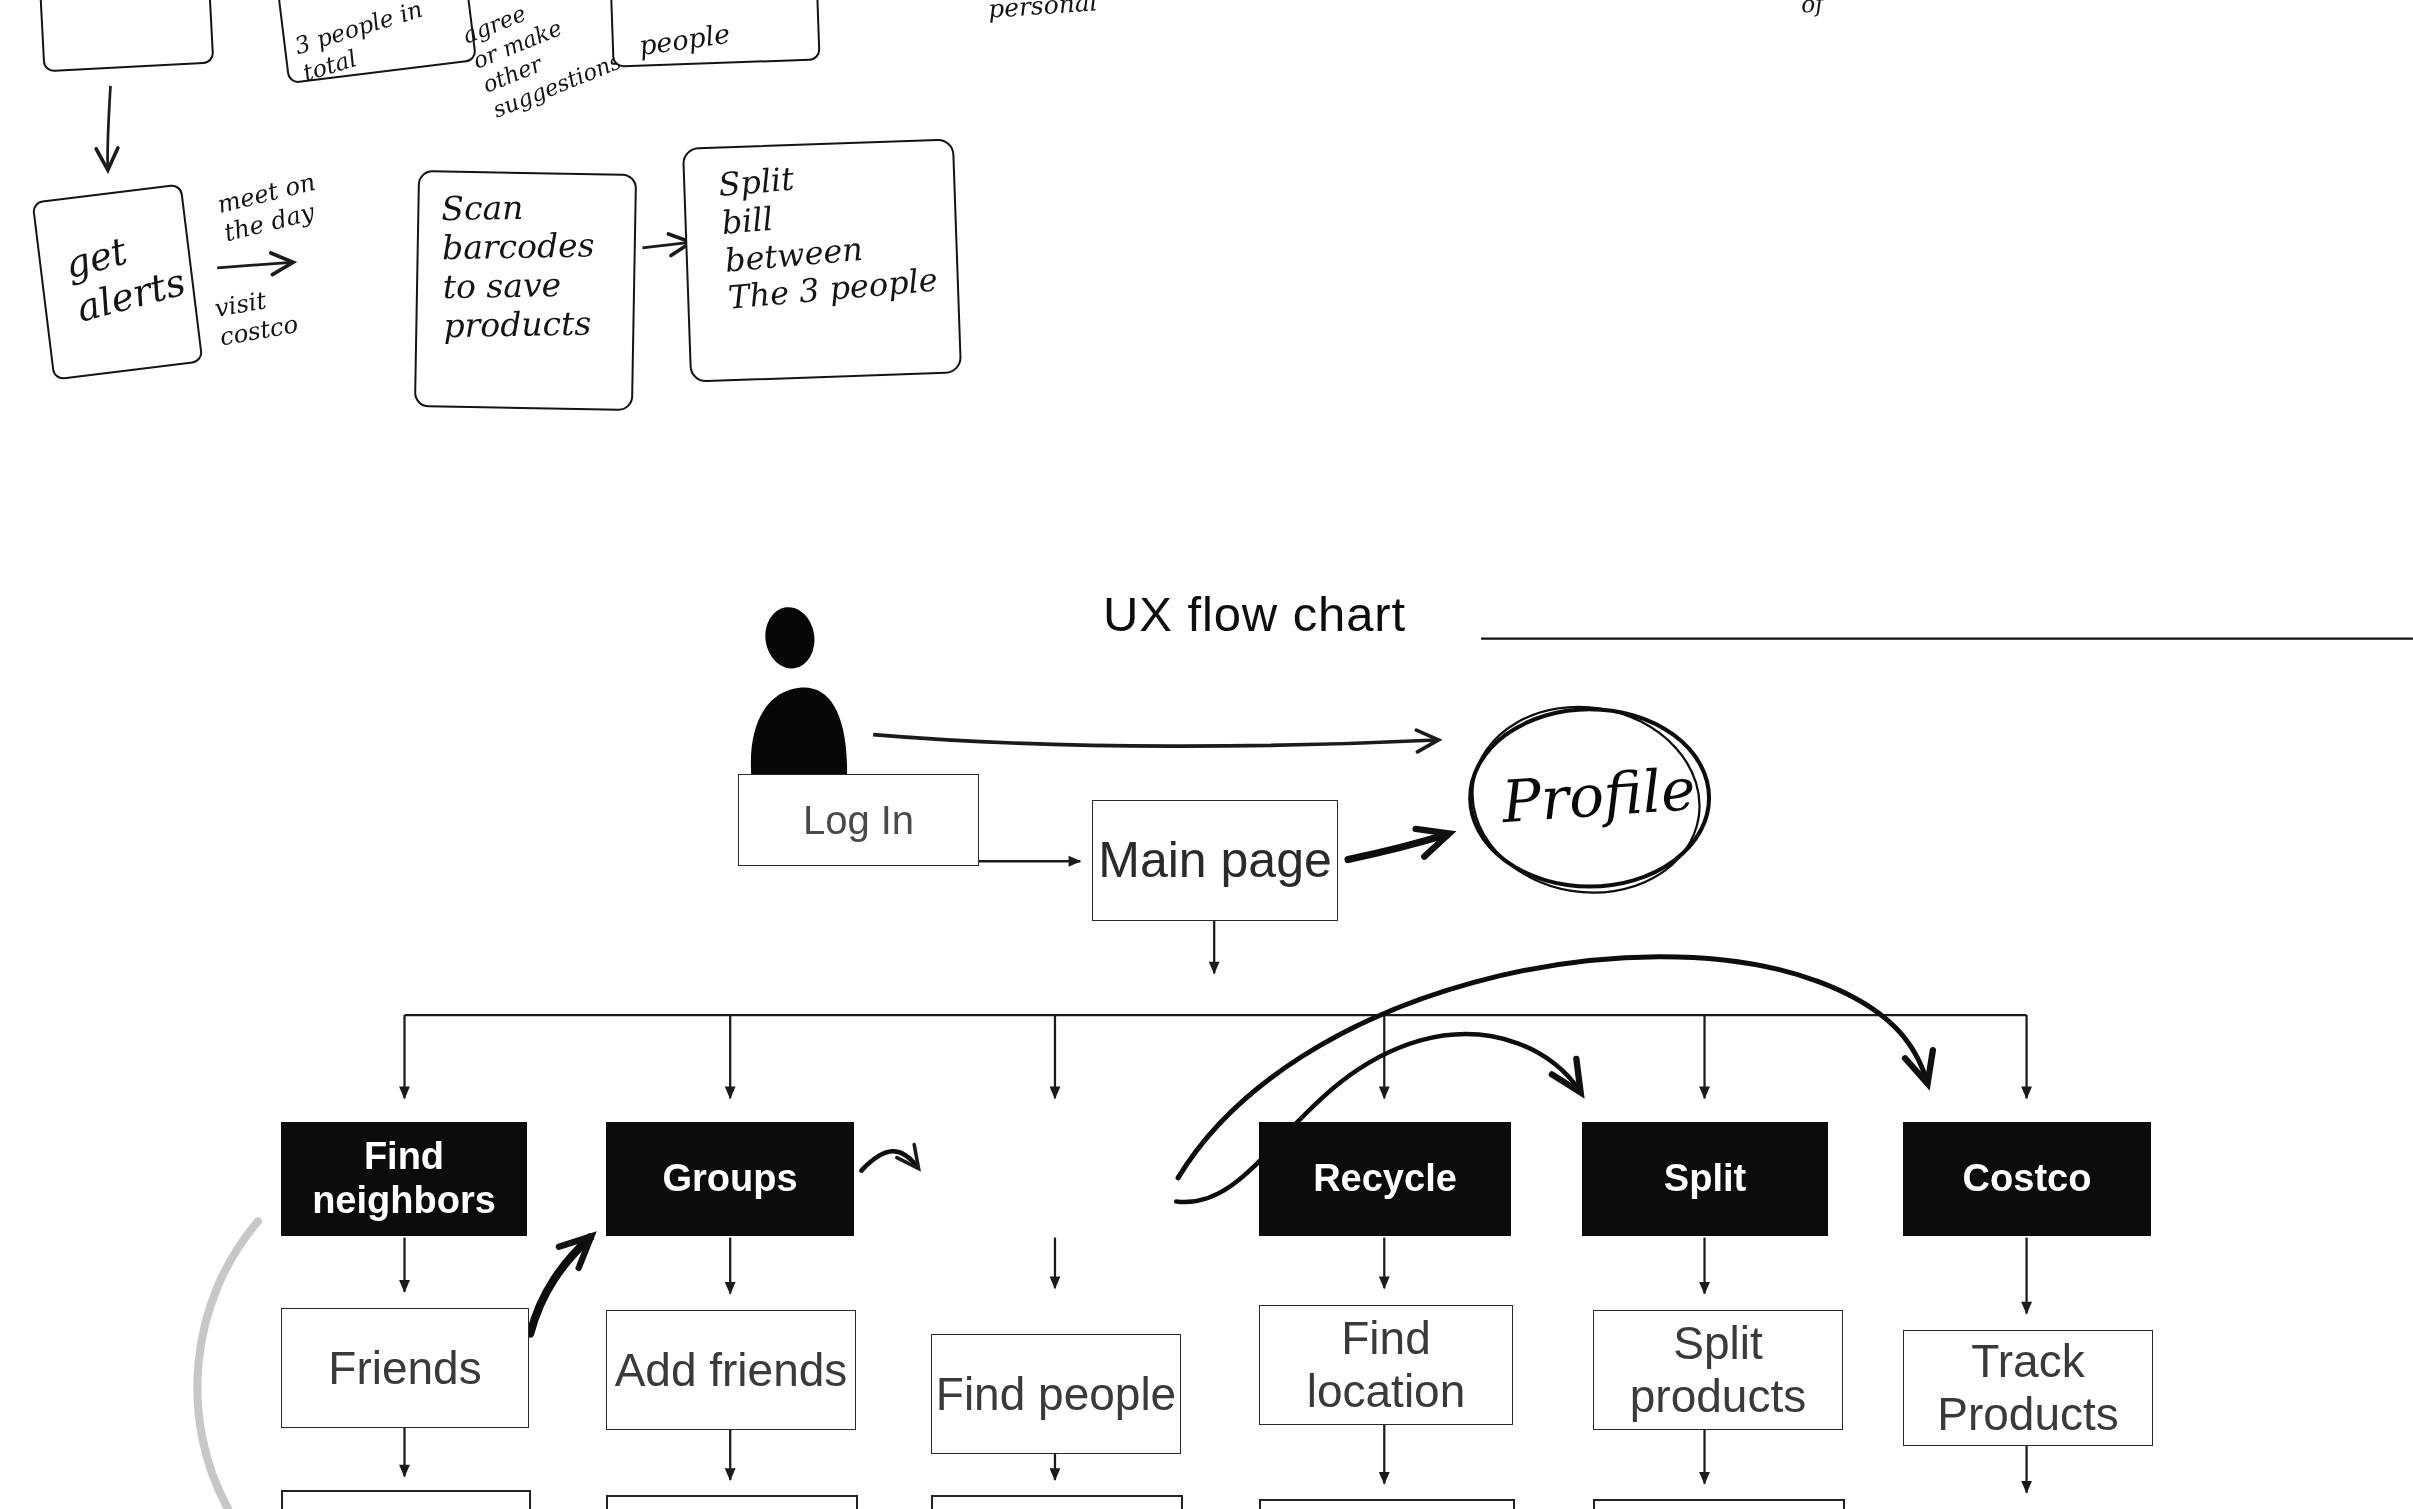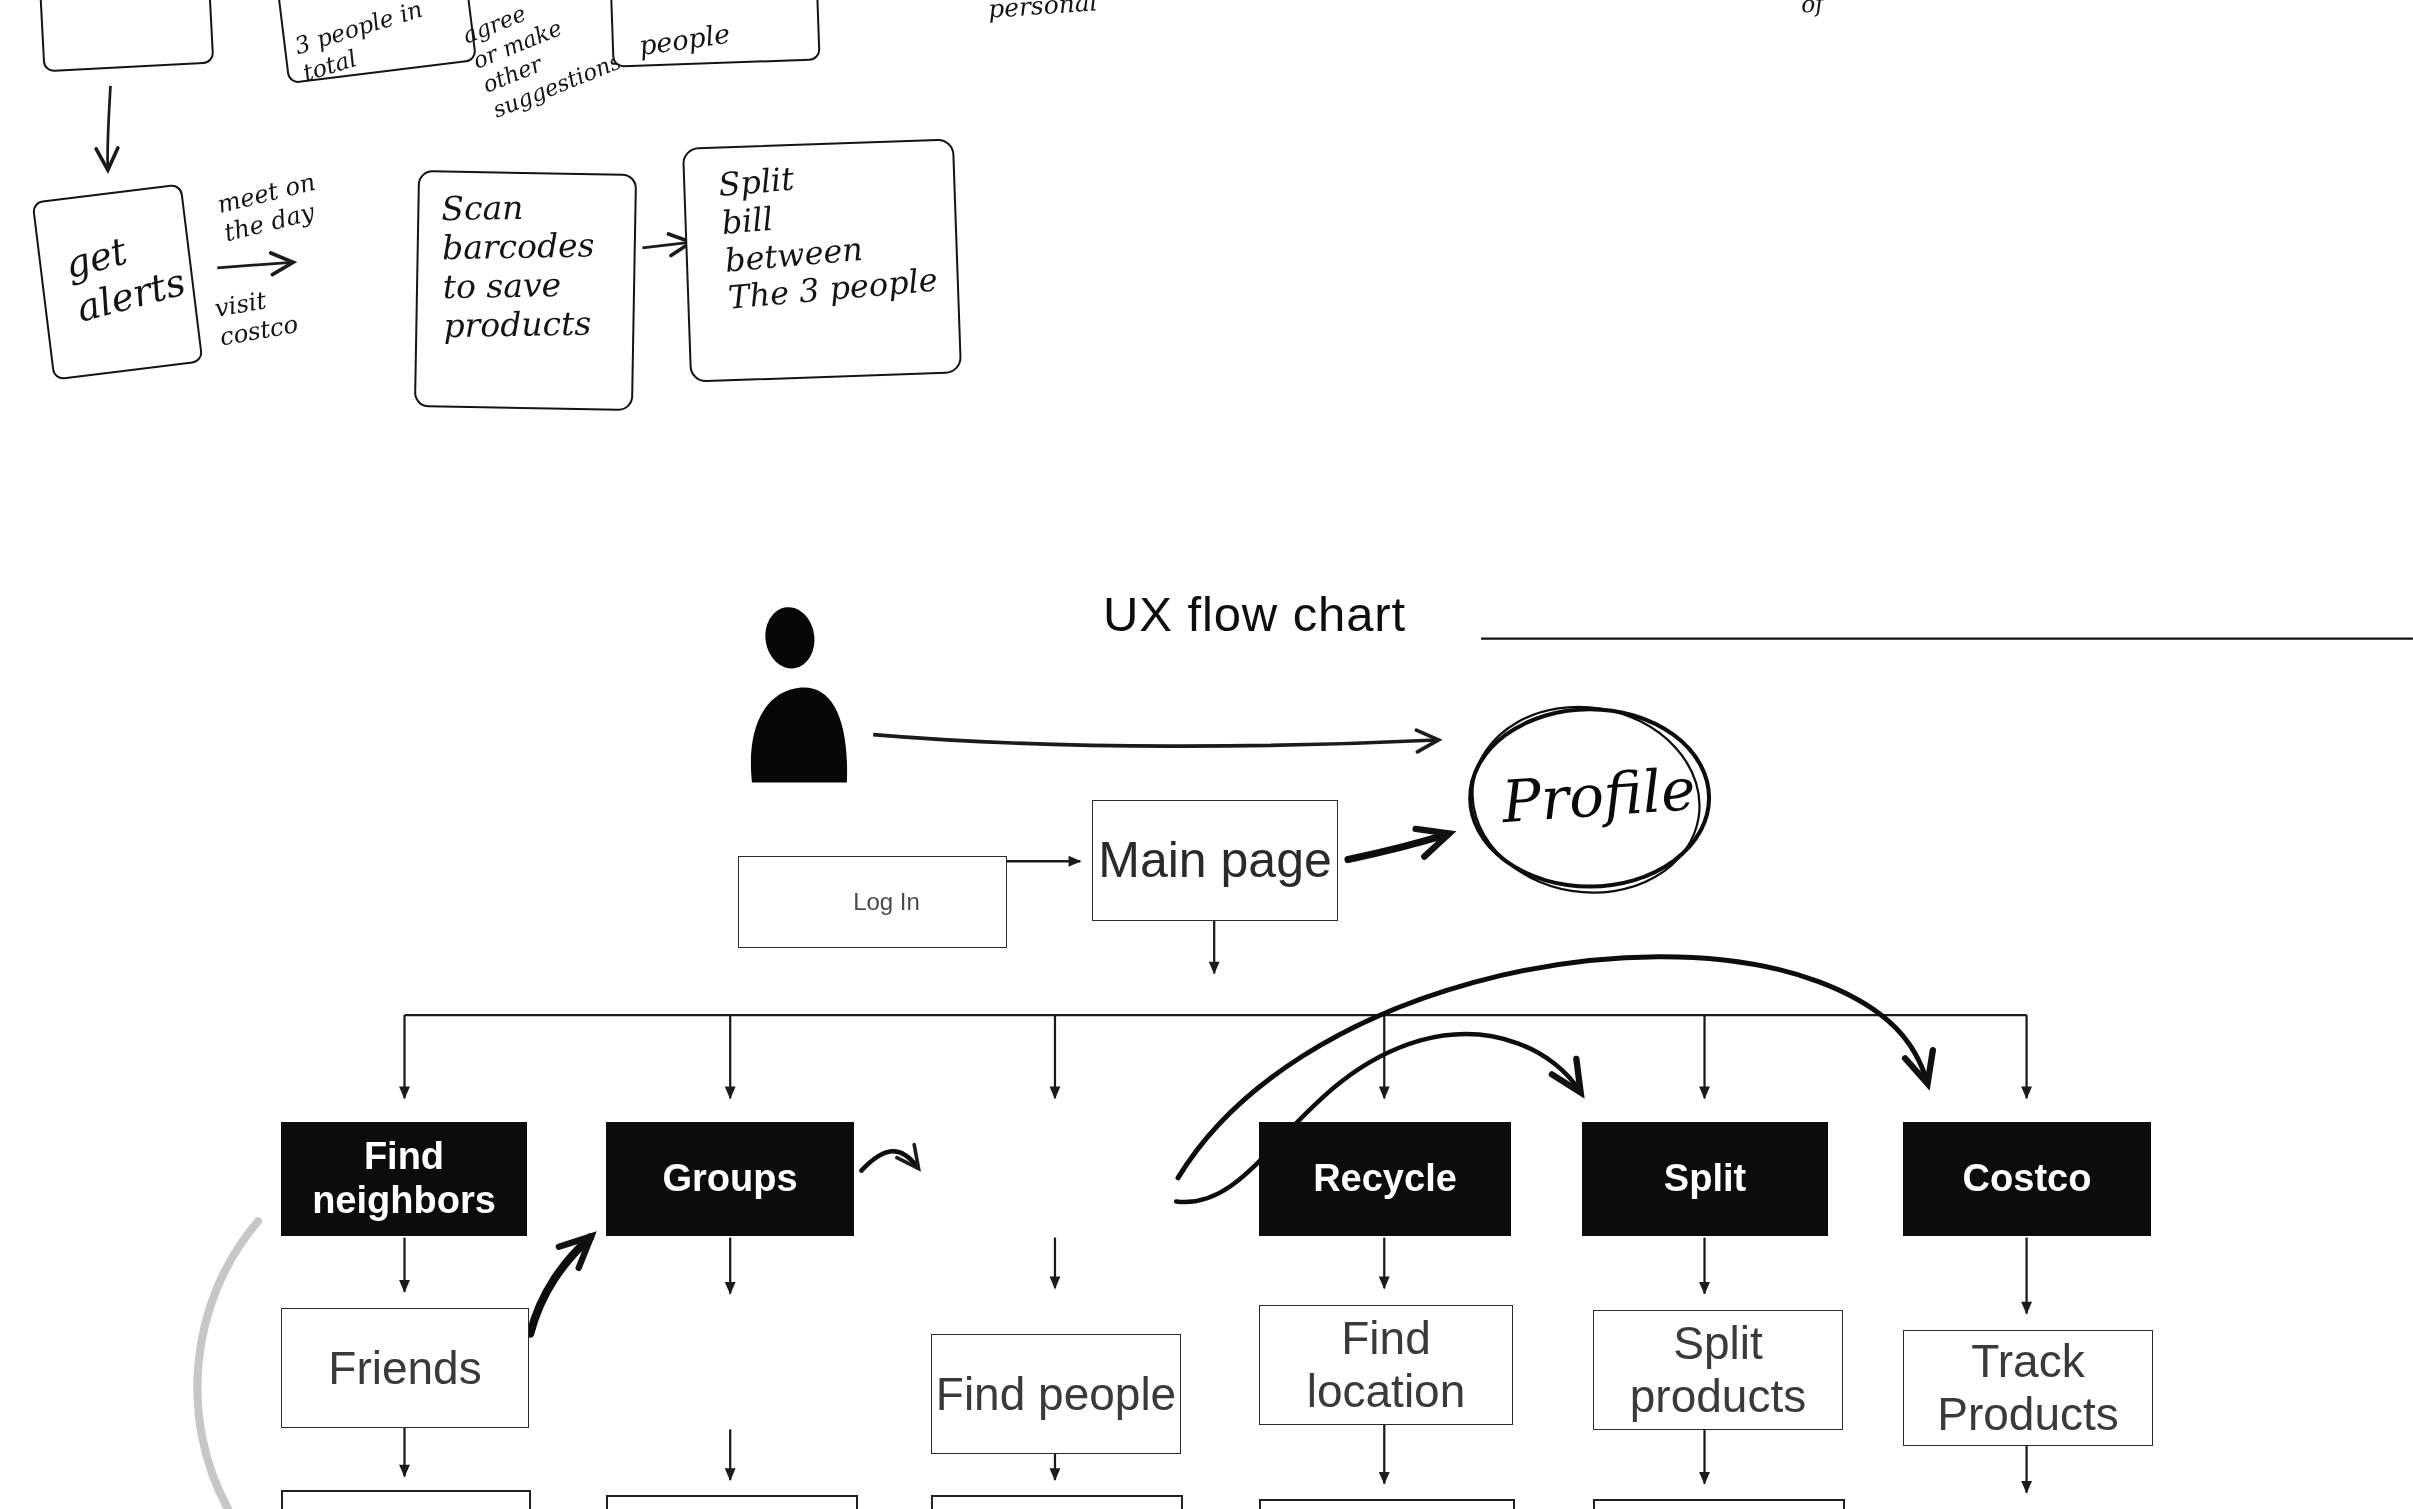--- a/index.html
+++ b/index.html
@@ -144,7 +144,7 @@
 
   <div class="profile-label" style="left:1502px;top:762px;width:181px;text-align:center;">Profile</div>
 
-  <div class="flowbox outline" style="left:738px;top:856px;width:239px;height:90px;font-size:24px;color:#4a4a4a;padding-left:28px;">Log In</div>
+  <div class="flowbox outline" style="left:738px;top:774px;width:239px;height:90px;font-size:40px;color:#4a4a4a;">Log In</div>
 
   <div class="flowbox outline" style="left:1092px;top:800px;width:244px;height:119px;font-size:50px;color:#2a2a2a;">Main page</div>
 

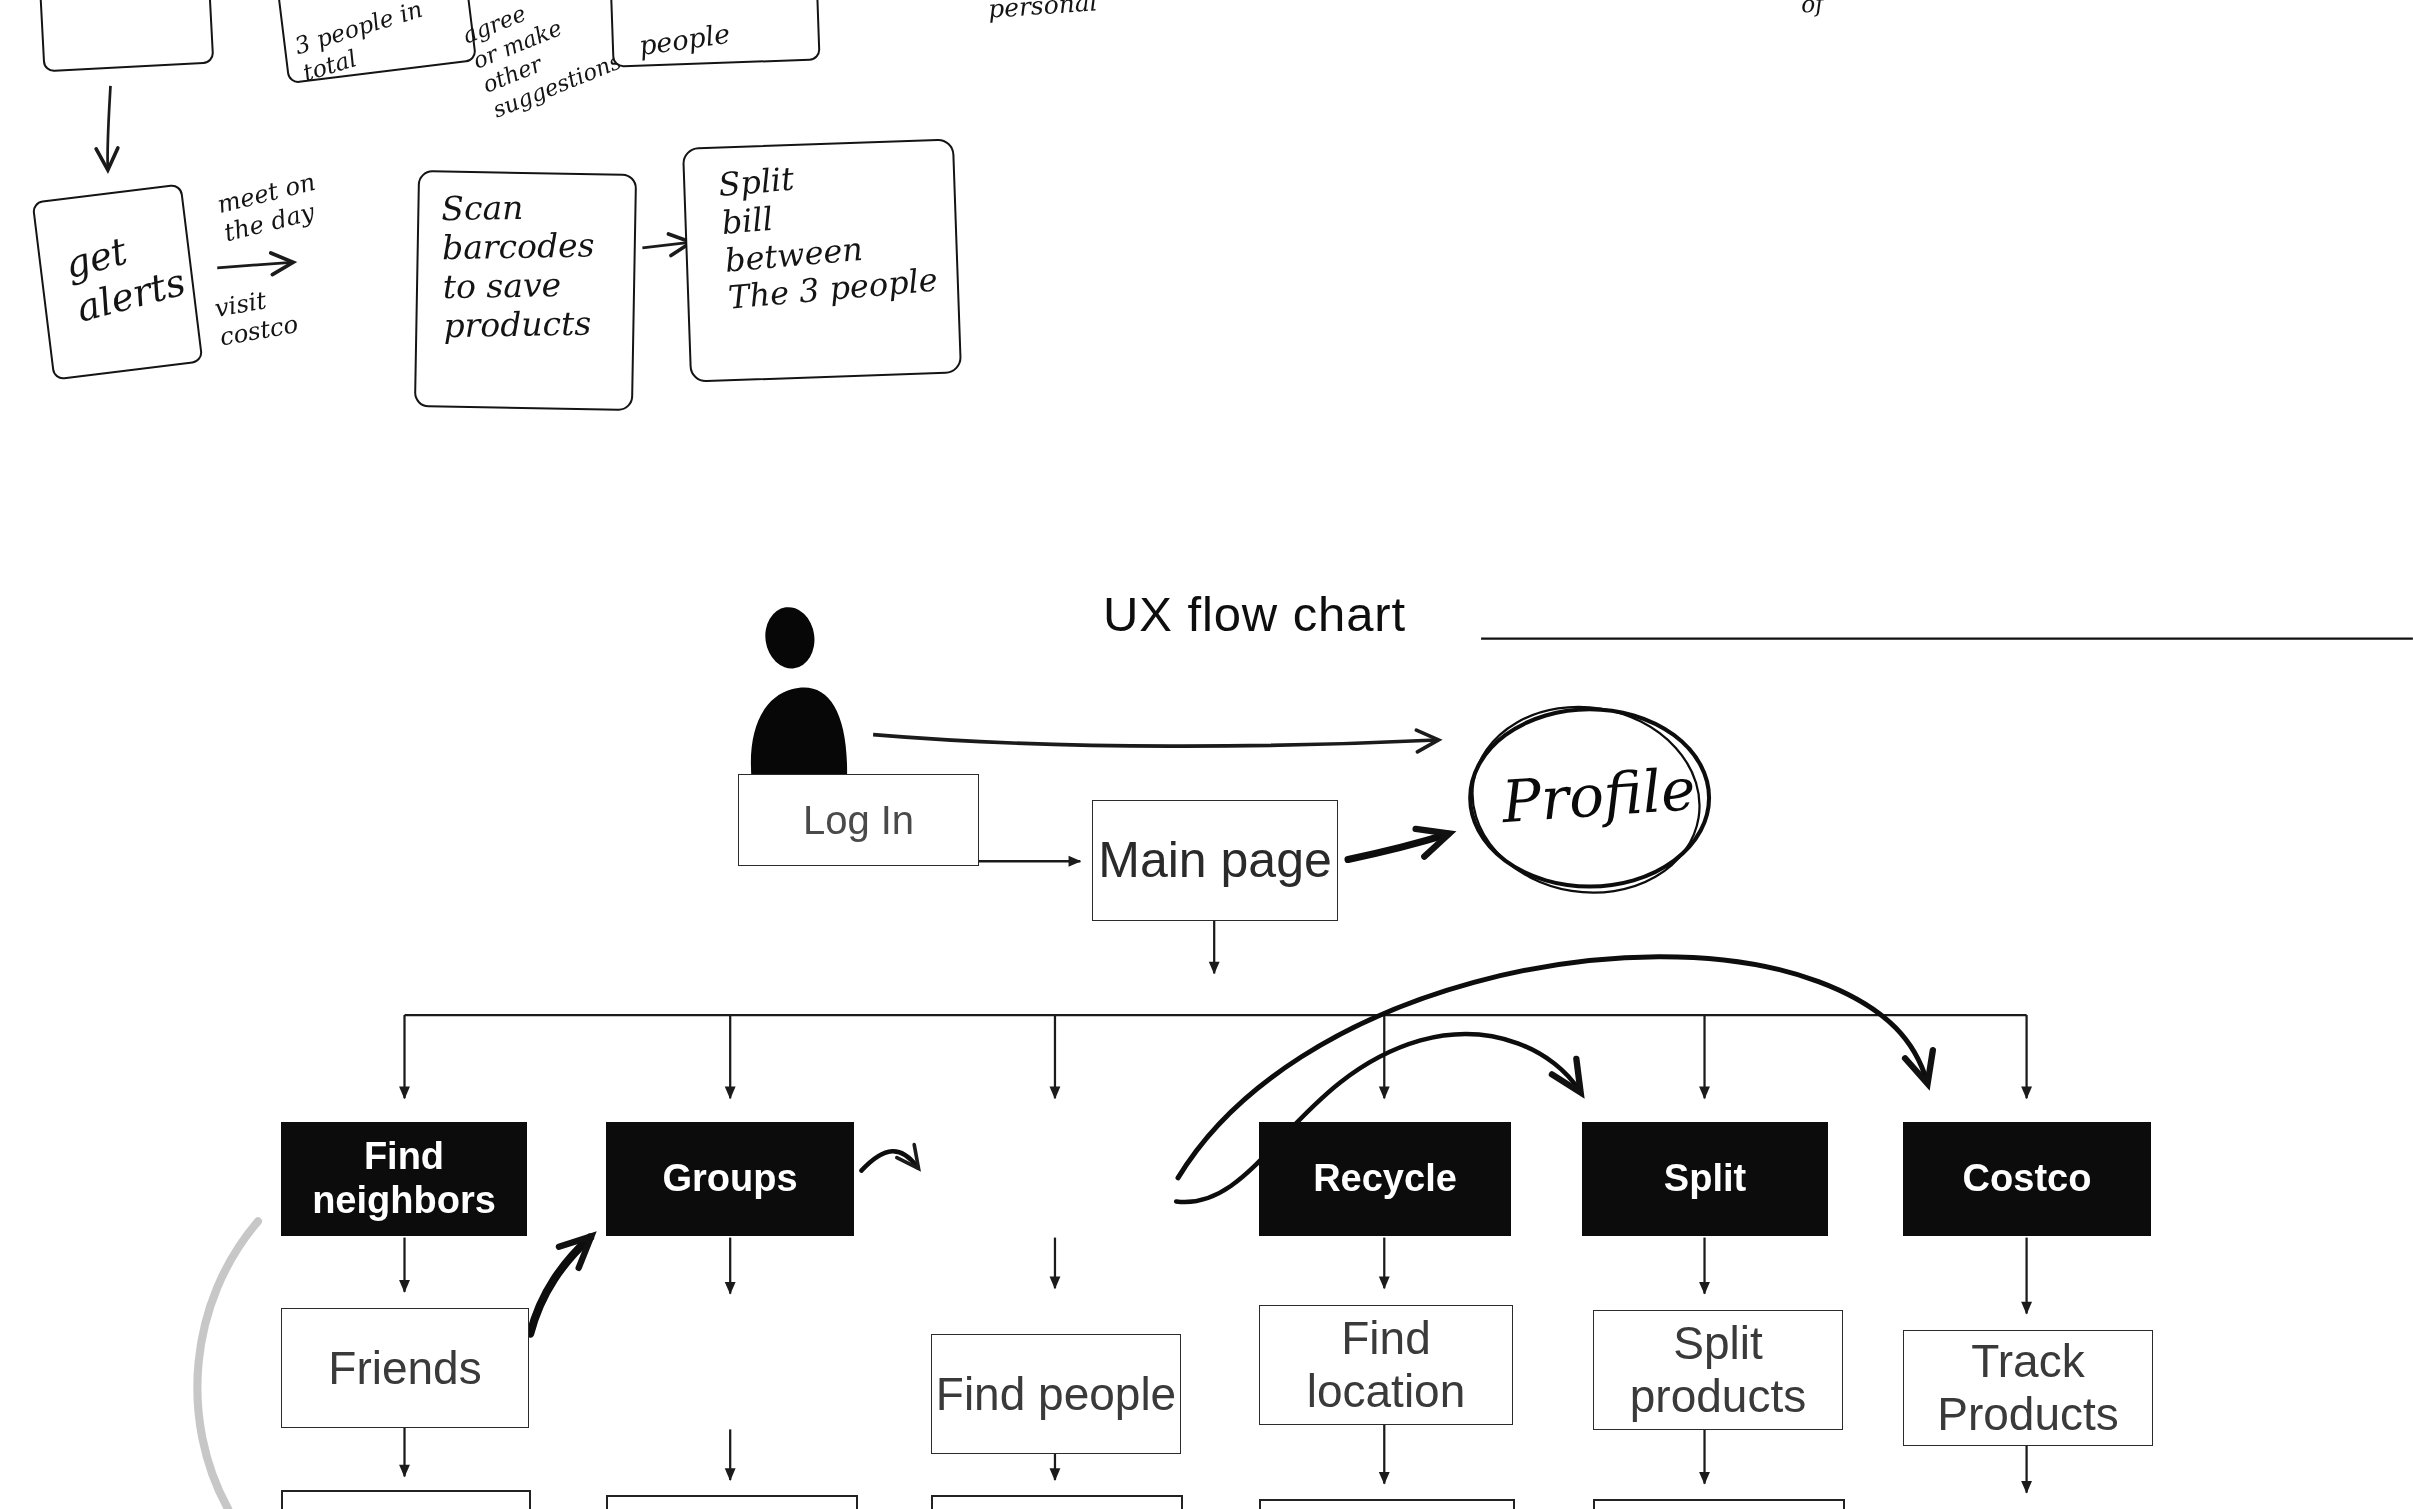--- a/index.html
+++ b/index.html
@@ -156,6 +156,7 @@
   <div class="flowbox solid" style="left:1903px;top:1122px;width:248px;height:114px;">Costco</div>
 
   <div class="flowbox outline" style="left:281px;top:1308px;width:246px;height:118px;">Friends</div>
+  <div class="flowbox outline" style="left:606px;top:1310px;width:248px;height:118px;">Add friends</div>
   <div class="flowbox outline" style="left:931px;top:1334px;width:248px;height:118px;">Find people</div>
   <div class="flowbox outline" style="left:1259px;top:1305px;width:252px;height:118px;">Find location</div>
   <div class="flowbox outline" style="left:1593px;top:1310px;width:248px;height:118px;">Split

